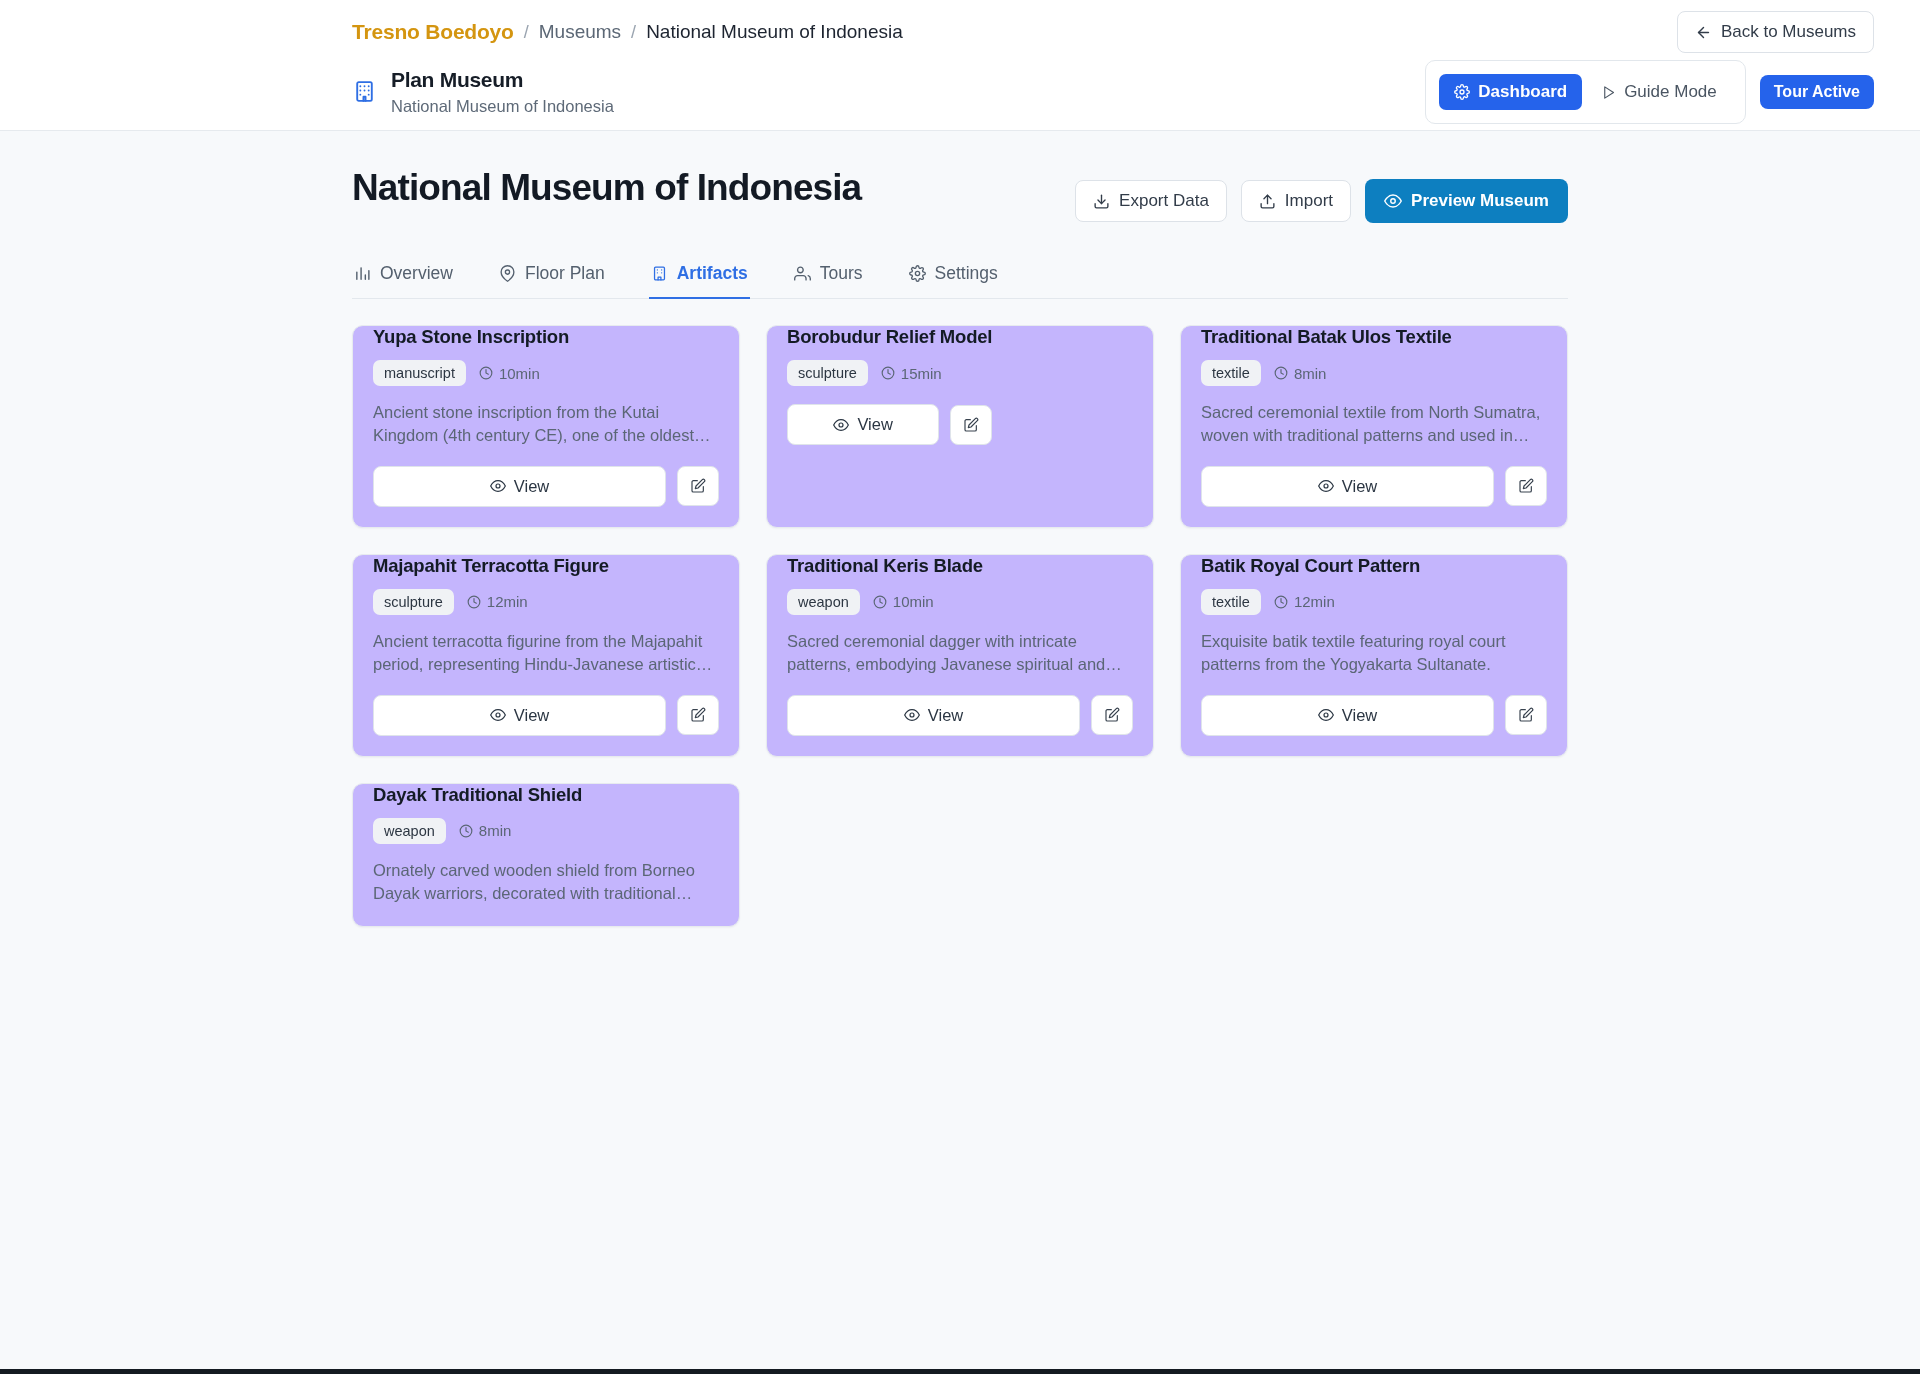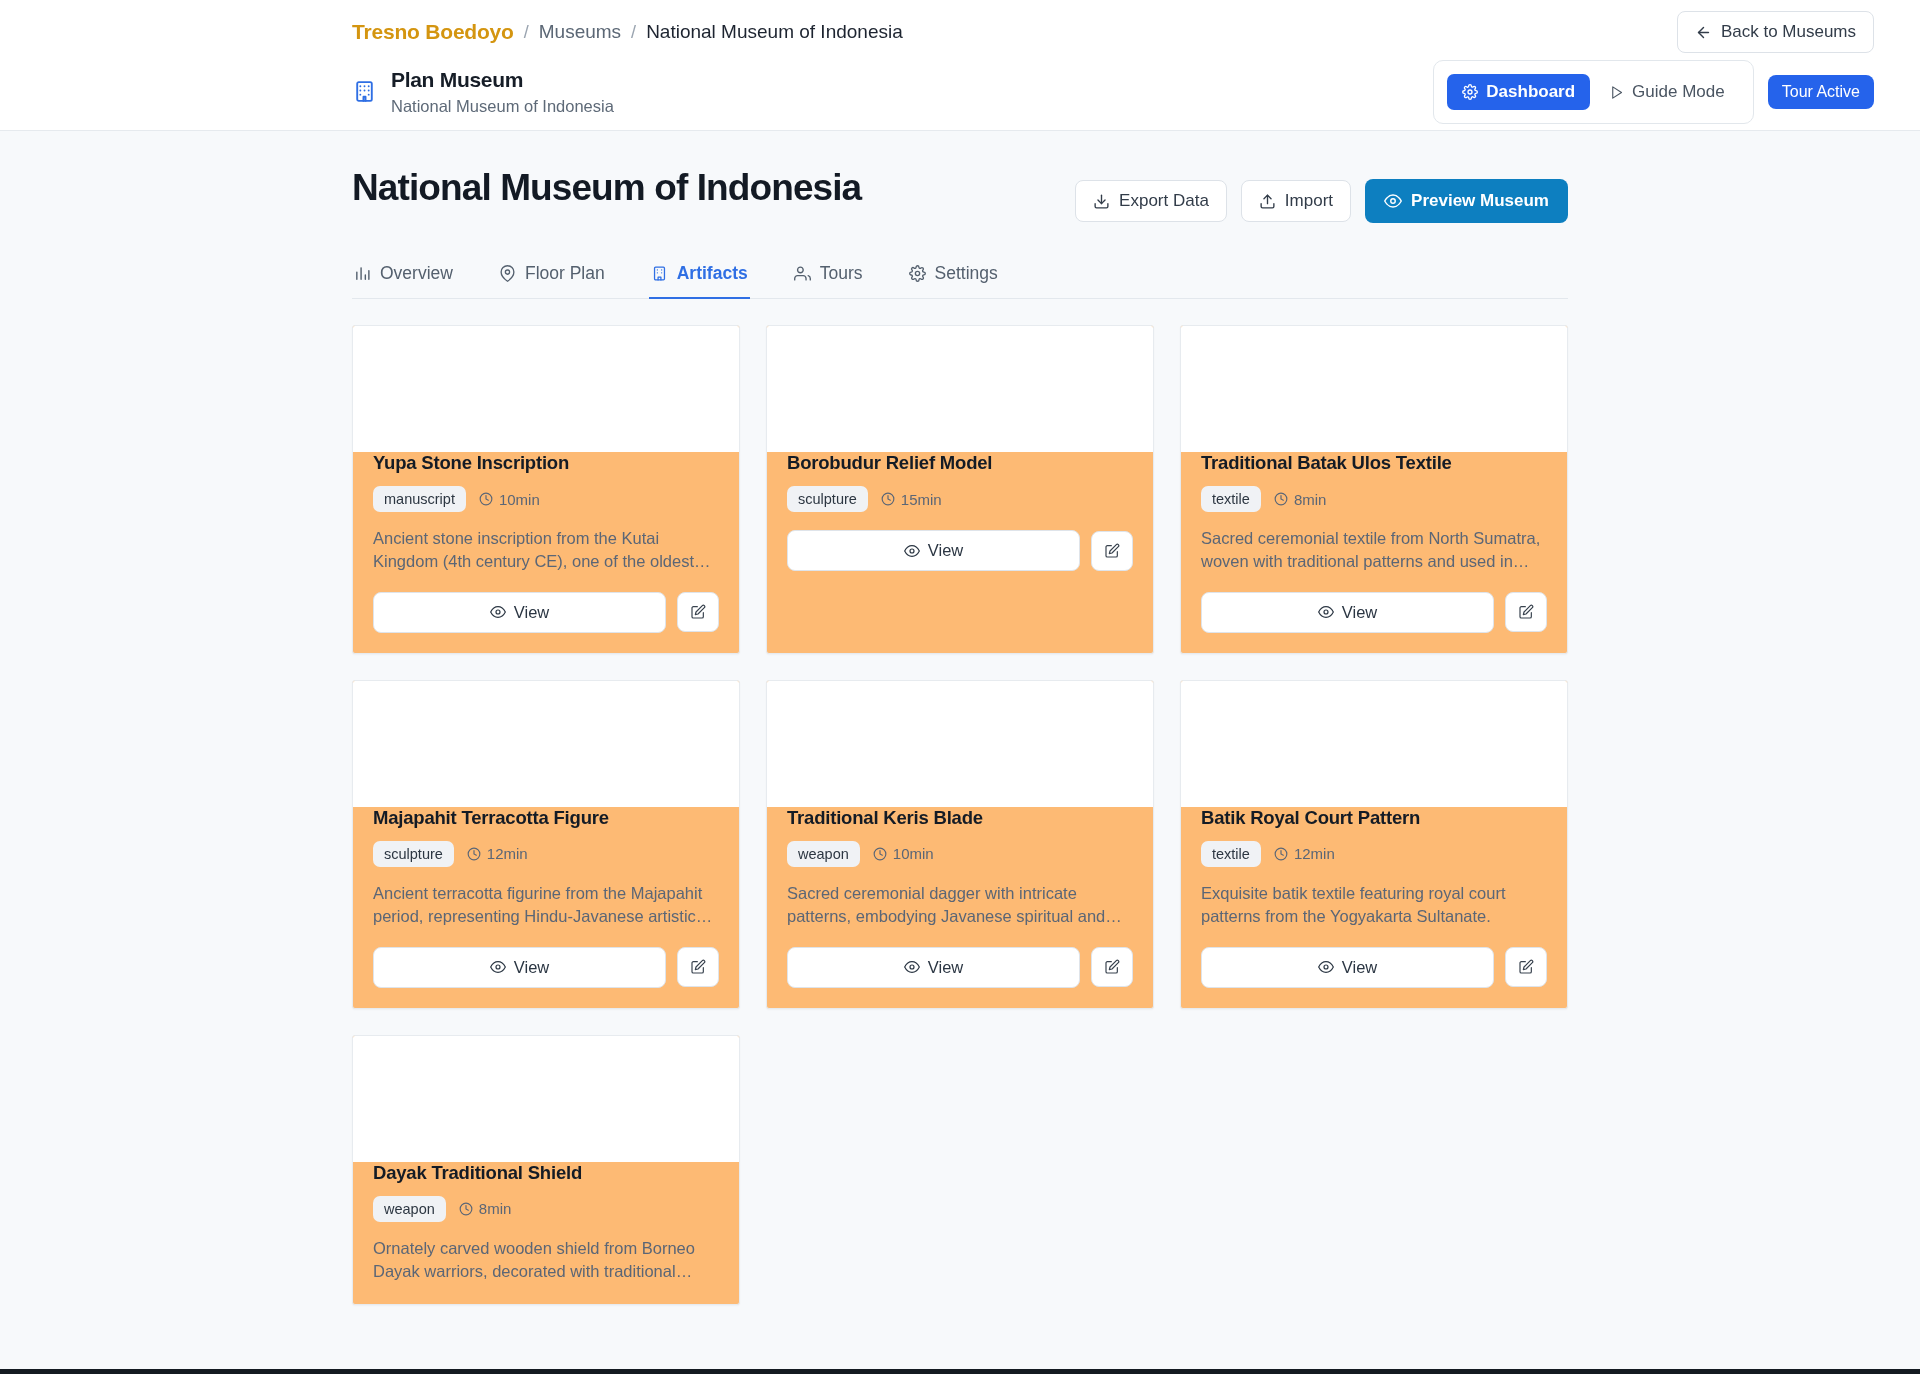--- a/index.html
+++ b/index.html
@@ -63,7 +63,7 @@
   .seg.active { background: #2563eb; color: #fff; font-weight: bold; }
   .seg.inactive { color: #4a5562; background: transparent; }
   .pill-blue {
-    background: #2563eb; color: #fff; font-size: 16px; font-weight: normal;
+    background: #2563eb; color: #fff; font-size: 16px; font-weight: bold;
     padding: 8px 14px; border-radius: 8px; cursor: pointer;
   }
 

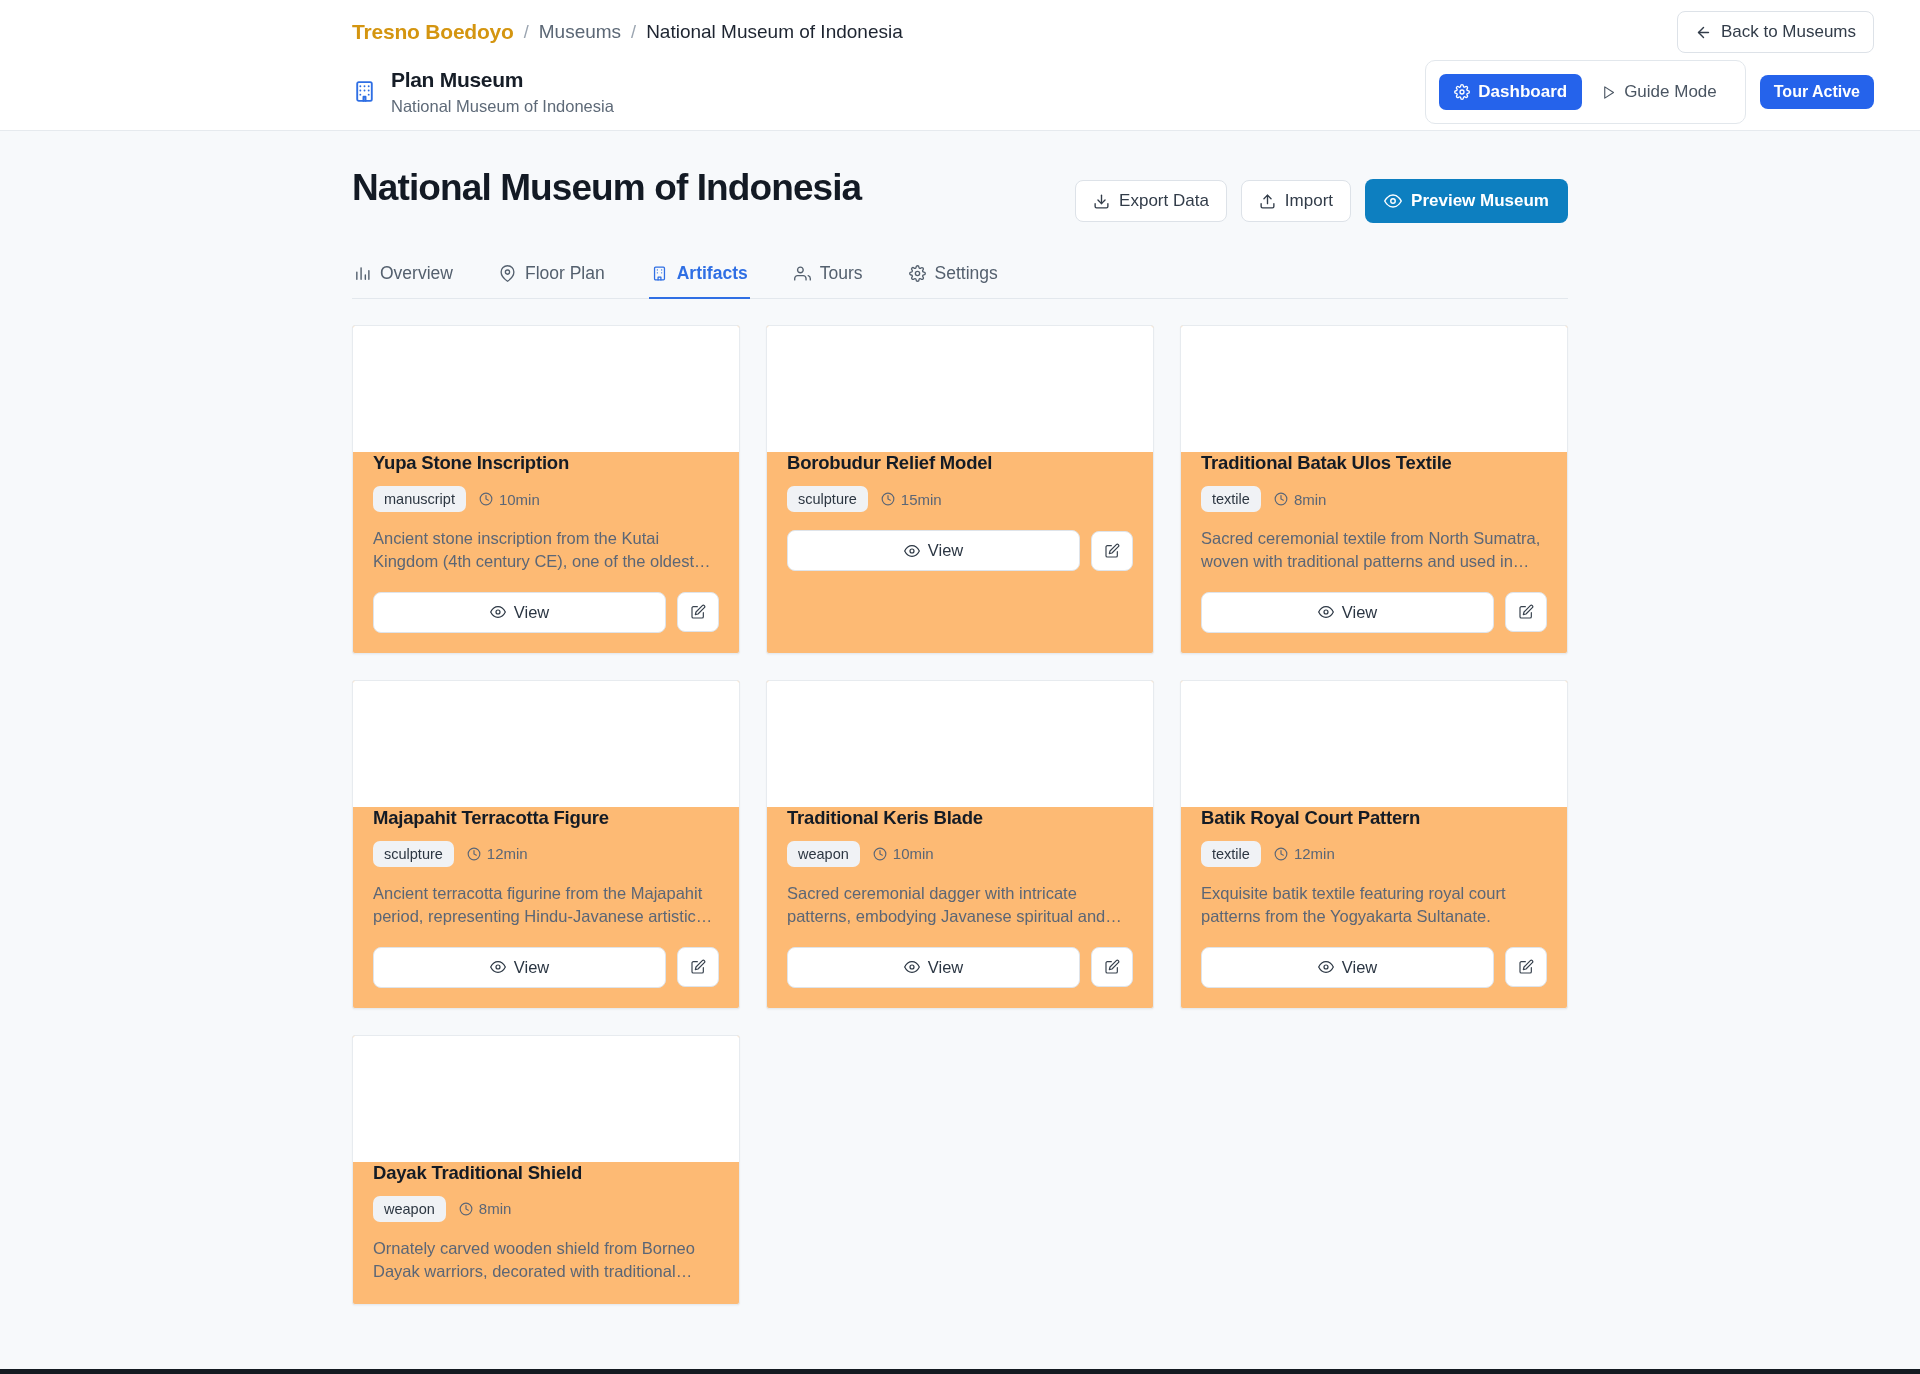--- a/index.html
+++ b/index.html
@@ -103,8 +103,8 @@
     display: grid; grid-template-columns: repeat(3, 1fr); gap: 26px 26px;
   }
   .card {
-    background: #fdba74; border: 1px solid #e7ebef; border-radius: 3px;
-    overflow: hidden; display: flex; flex-direction: column;
+    background: #c4b5fd; border: 1px solid #e7ebef; border-radius: 11px;
+    overflow: hidden; display: flex; flex-direction: row;
     box-shadow: 0 1px 2px rgba(16,24,40,0.04);
   }
   .card-image { height: 126px; background: #ffffff; }

